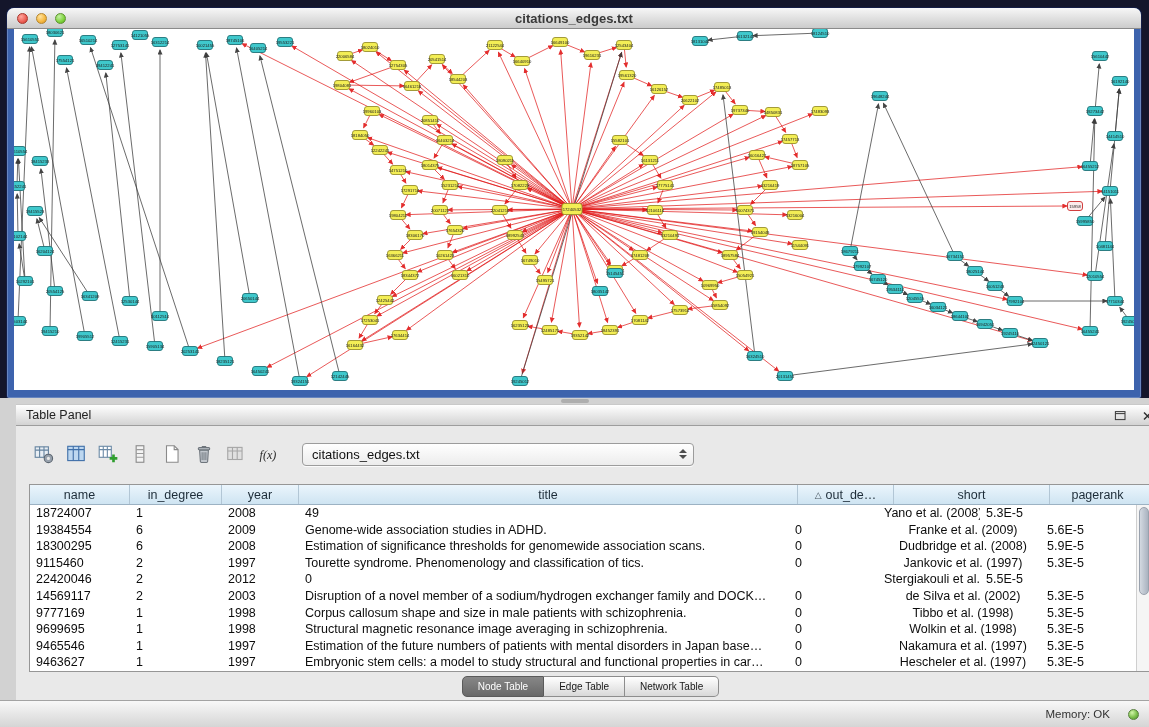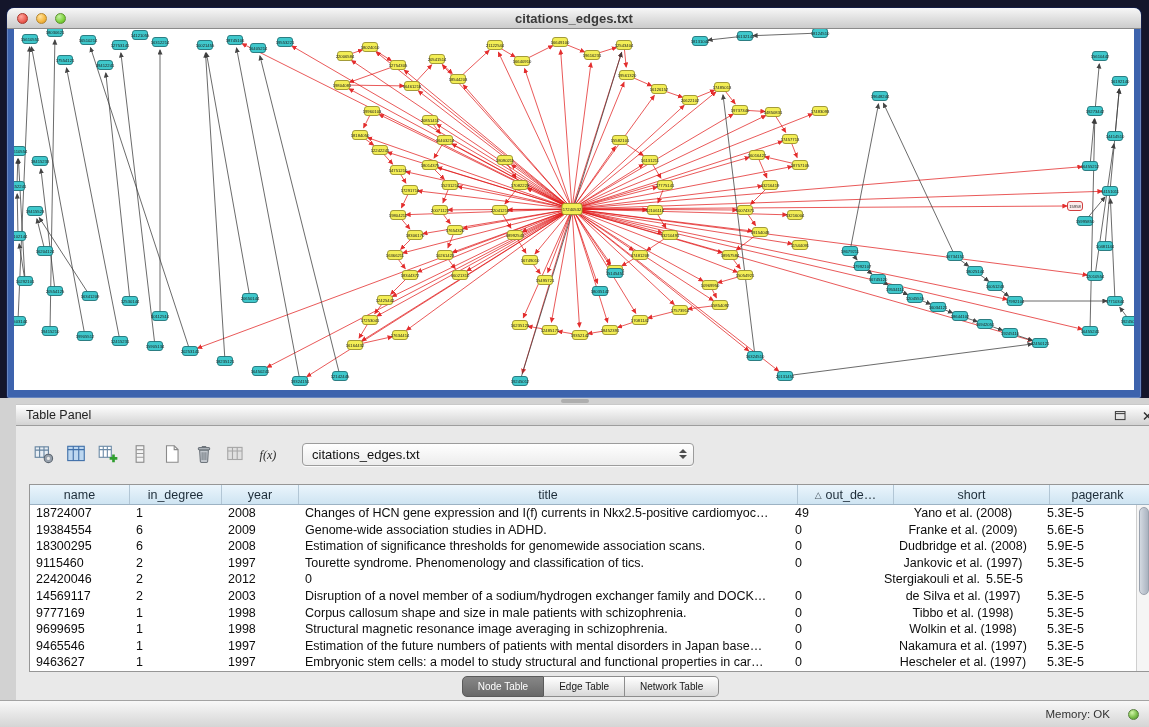--- a/index.html
+++ b/index.html
@@ -719,7 +719,6 @@
           <div class="tcell">18724007</div>
           <div class="tcell">1</div>
           <div class="tcell">2008</div>
-          <div class="tcell">Changes of HCN gene expression and I(f) currents in Nkx2.5-positive cardiomyoc…</div>
           <div class="tcell">49</div>
           <div class="tcell center">Yano et al. (2008)</div>
           <div class="tcell">5.3E-5</div>

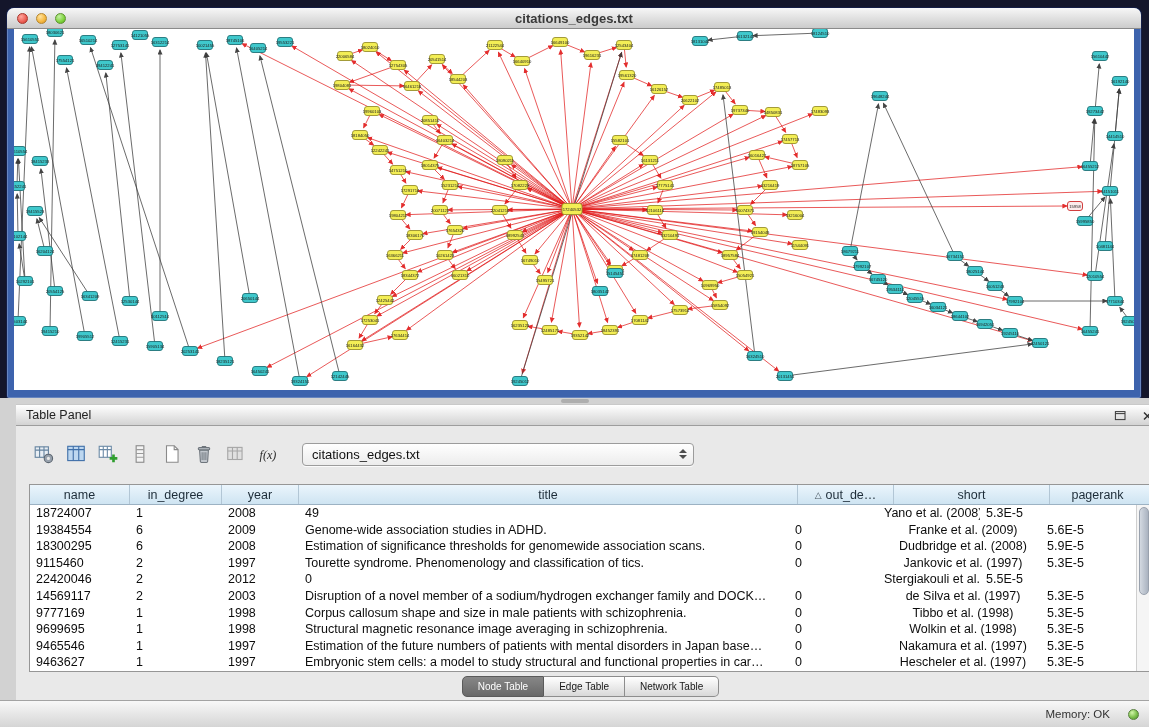--- a/index.html
+++ b/index.html
@@ -764,7 +764,7 @@
           <div class="tcell">2003</div>
           <div class="tcell">Disruption of a novel member of a sodium/hydrogen exchanger family and DOCK…</div>
           <div class="tcell">0</div>
-          <div class="tcell center">de Silva et al. (1997)</div>
+          <div class="tcell center">de Silva et al. (2002)</div>
           <div class="tcell">5.3E-5</div>
         </div>
         <div class="trow">

